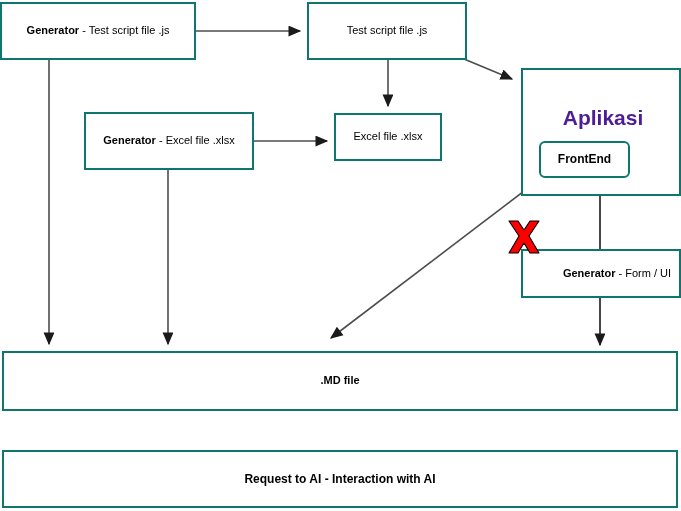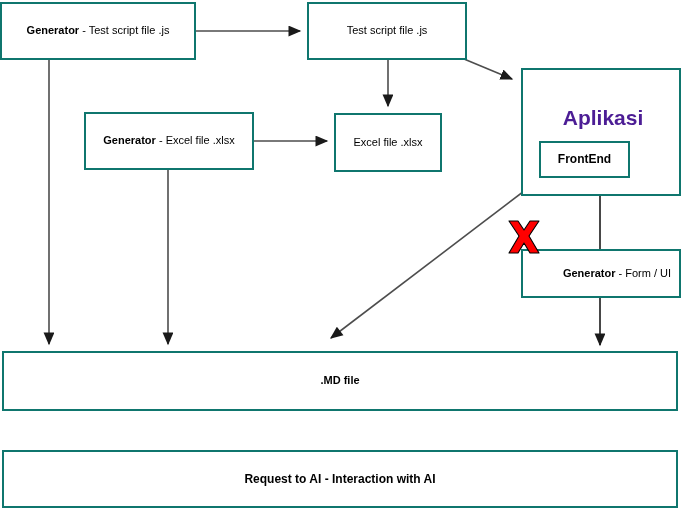--- a/index.html
+++ b/index.html
@@ -49,7 +49,7 @@
   #n-gen-script   { left: 0px;   top: 2px;   width: 196px; height: 58px; }
   #n-test-script  { left: 307px; top: 2px;   width: 160px; height: 58px; }
   #n-gen-excel    { left: 84px;  top: 112px; width: 170px; height: 58px; }
-  #n-excel-file   { left: 334px; top: 113px; width: 108px; height: 59px; }
+  #n-excel-file   { left: 334px; top: 113px; width: 108px; height: 48px; }
 
   #n-aplikasi {
     left: 521px; top: 68px; width: 160px; height: 128px;

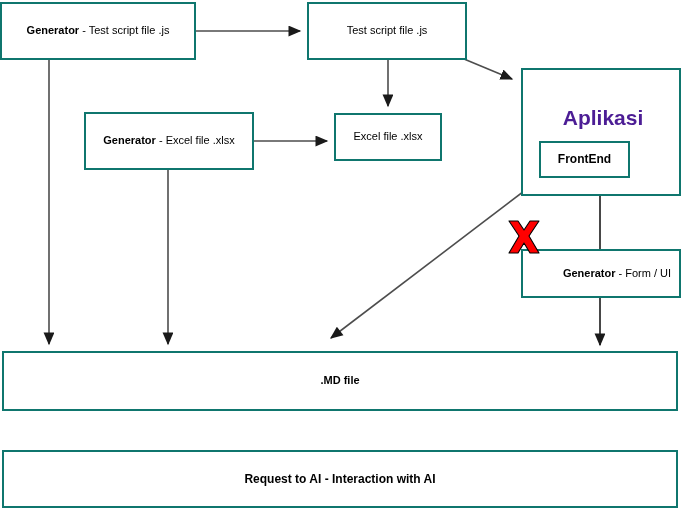--- a/index.html
+++ b/index.html
@@ -66,7 +66,7 @@
     margin-top: 20px;
   }
   #n-frontend {
-    left: 539px; top: 141px; width: 91px; height: 37px;
+    left: 539px; top: 141px; width: 91px; height: 37px; border-radius: 6px;
   }
   #n-frontend .txt { font-size: 12px; font-weight: bold; }
 

